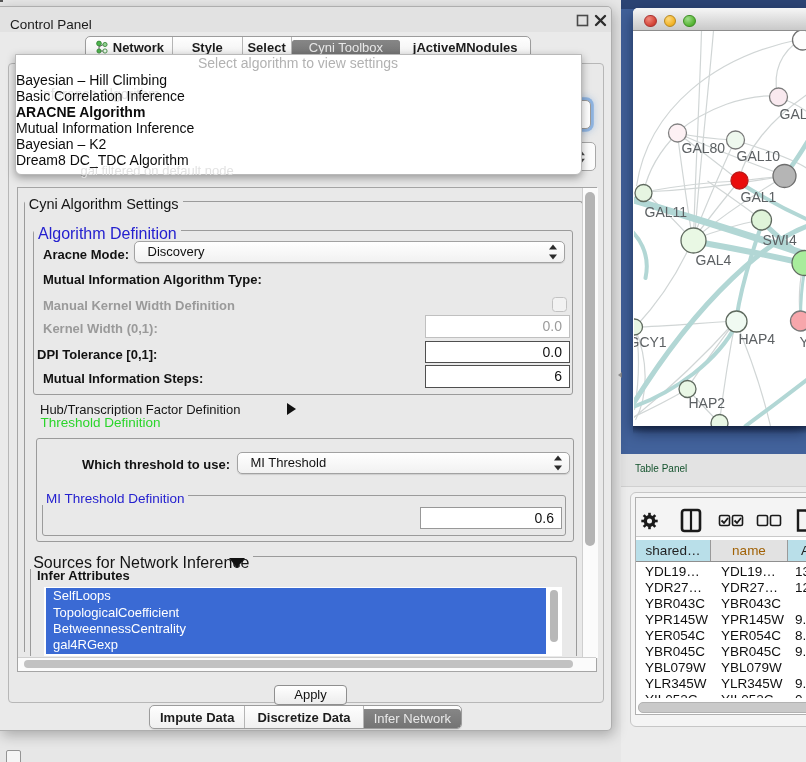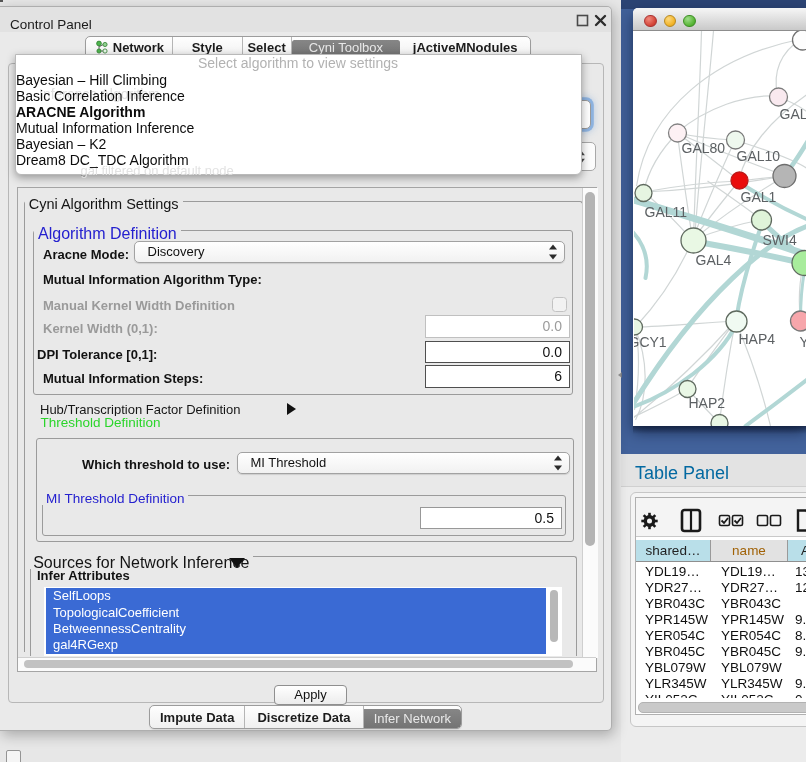--- a/index.html
+++ b/index.html
@@ -128,7 +128,7 @@
        background:linear-gradient(rgba(10,20,45,.55),rgba(10,20,45,0))"></div>
 
   <div class="abs" style="left:0;top:454px;width:185px;height:32px;background:#e3e3e3;border-bottom:1px solid #d0d0d0">
-    <div class="abs" style="left:14px;top:9px;font-size:18px;color:#0369a1">Table Panel</div>
+    <div class="abs" style="left:14px;top:9px;font-size:10px;color:#14532d">Table Panel</div>
   </div>
   <div class="abs" style="left:0;top:487px;width:185px;height:275px;background:#ececec"></div>
   <div class="abs" style="left:9px;top:492px;width:182px;height:233px;background:#f4f4f4;

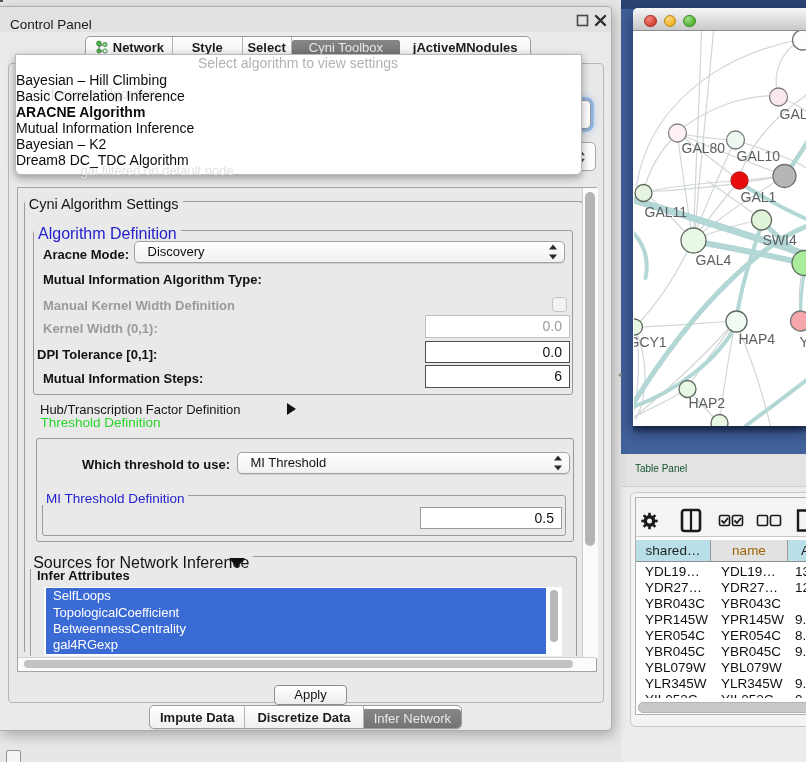--- a/index.html
+++ b/index.html
@@ -317,7 +317,7 @@
     <div class="tbox" style="left:24px;top:307px;width:522px;height:39px"></div>
     <div class="ttl" style="left:23.9px;top:304.8px;color:#2521cf;font-size:13.5px">MI Threshold Definition</div>
     <div class="tf" style="left:401.5px;top:319.5px;width:142.5px;height:21.5px;border-color:#989898">
-        <span>0.5</span>
+        <span>0.6</span>
       </div>
 
     <div class="tbox" style="left:11.7px;top:368.5px;width:545px;height:99px;border-bottom:none;border-radius:3px 3px 0 0"></div>

